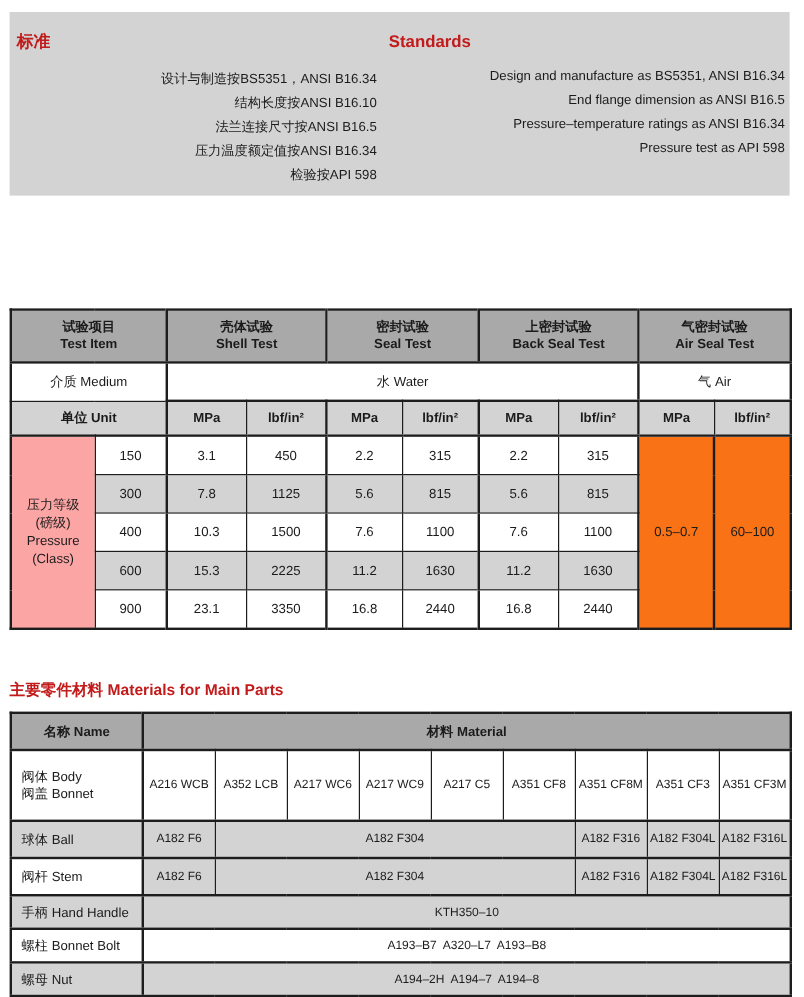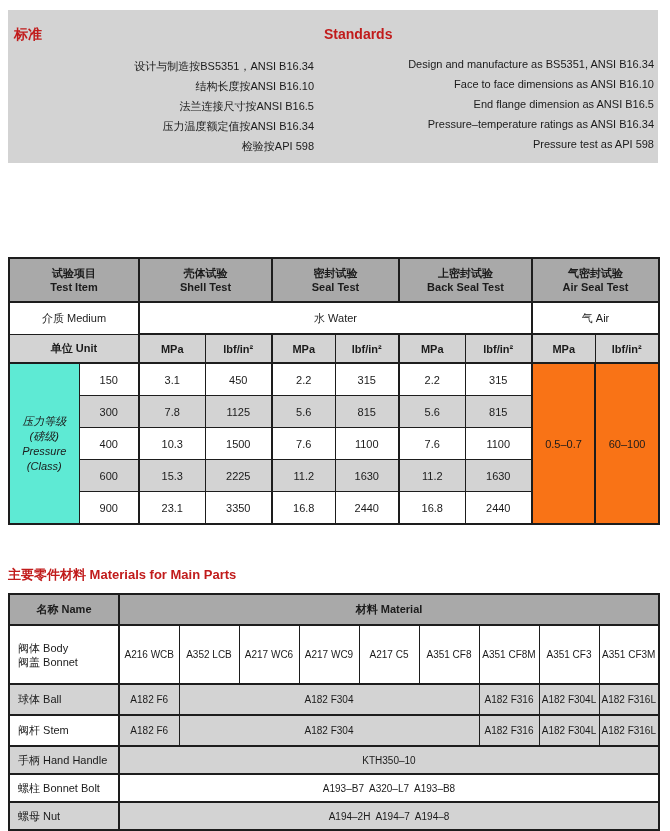--- a/index.html
+++ b/index.html
@@ -77,7 +77,6 @@
       <div class="std-title">Standards</div>
       <div class="std-list">
         <div class="std-item">Design and manufacture as BS5351, ANSI B16.34</div>
-        <div class="std-item">Face to face dimensions as ANSI B16.10</div>
         <div class="std-item">End flange dimension as ANSI B16.5</div>
         <div class="std-item">Pressure–temperature ratings as ANSI B16.34</div>
         <div class="std-item">Pressure test as API 598</div>

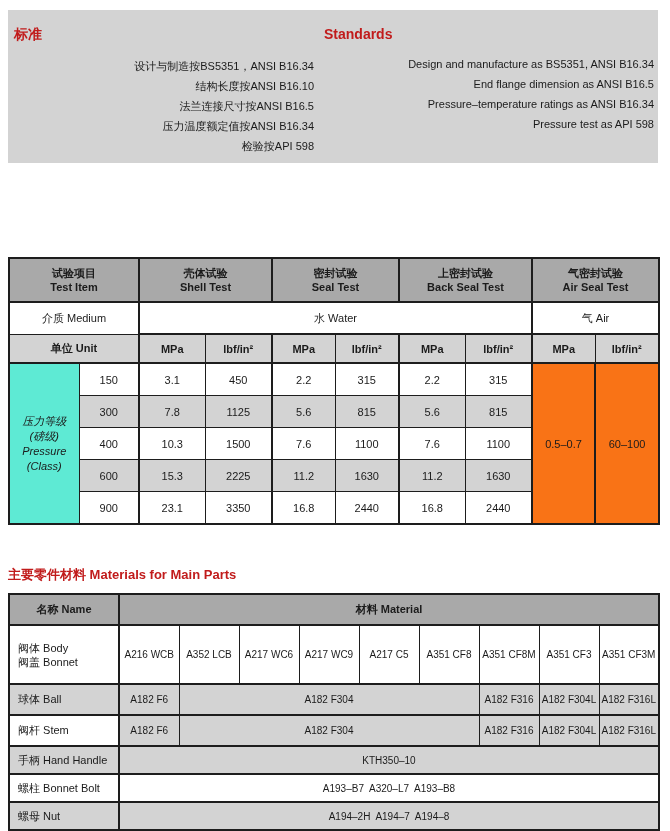--- a/index.html
+++ b/index.html
@@ -44,7 +44,7 @@
   #tp-table tr.tp-data td{height:31px;}
   #tp-table tr.stripe td{background:var(--stripe);}
   #tp-table td.span-cell{background:#f97316;}
-  .tp-label-cell{line-height:15px;font-size:11px;background:#5eead4;font-style:italic;}
+  .tp-label-cell{line-height:15px;font-size:11px;background:#fca5a5;}
 
   
   #mat-table{top:593px;width:650px;}

